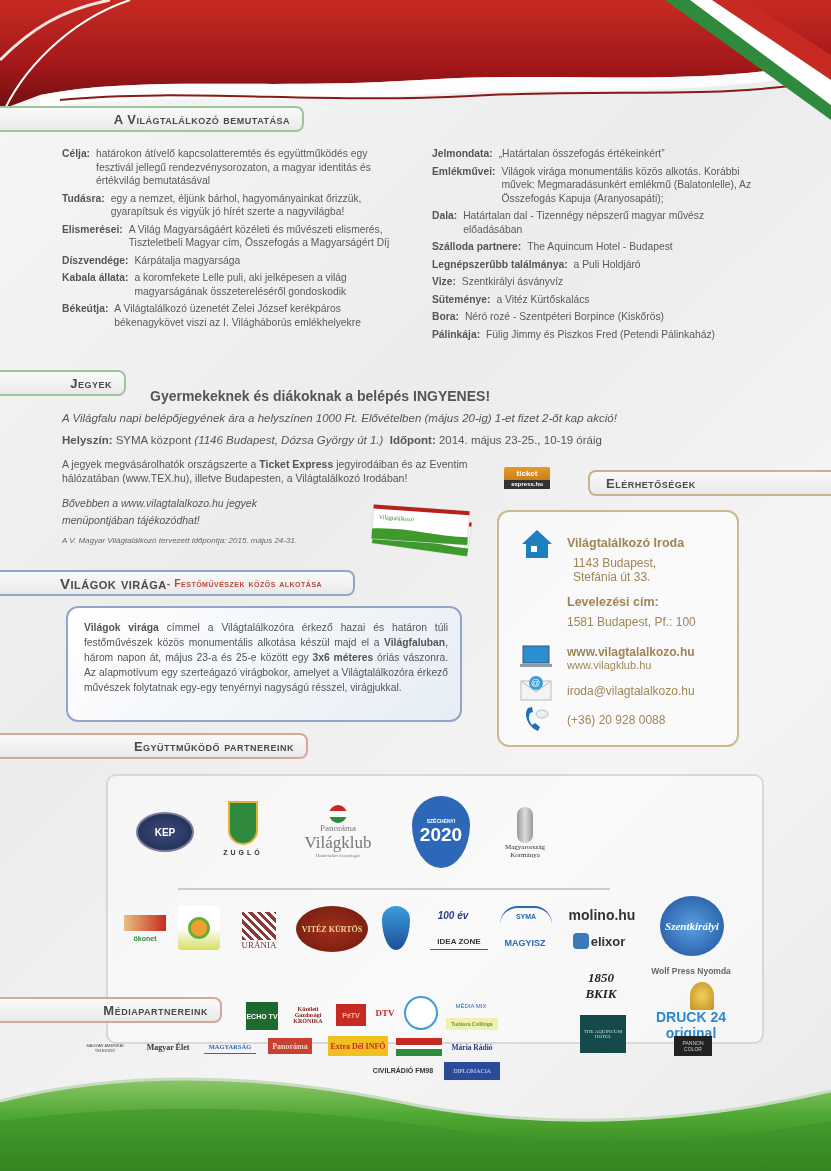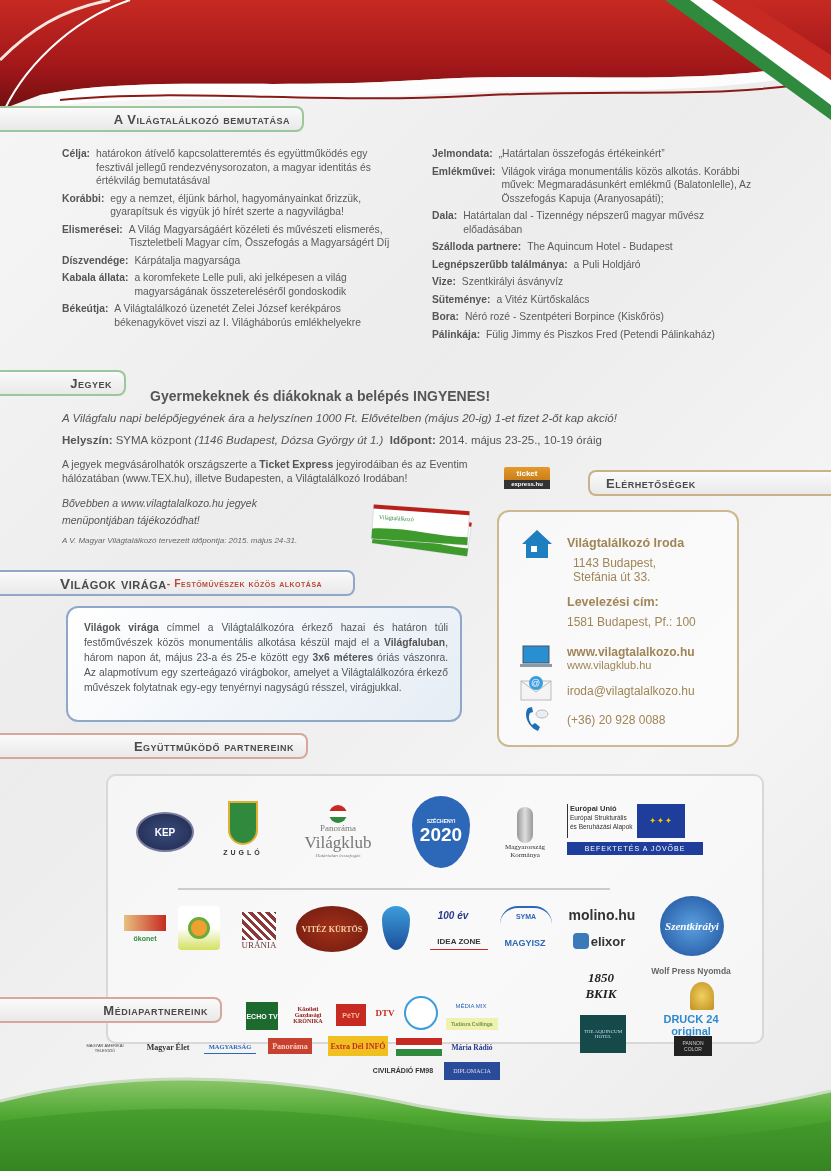--- a/index.html
+++ b/index.html
@@ -78,7 +78,7 @@
         <span class="v">határokon átívelő kapcsolatteremtés és együttműködés egy fesztivál jellegű rendezvénysorozaton, a magyar identitás és értékvilág bemutatásával</span>
       </div>
     <div class="row">
-        <span class="k">Korábbi:</span>
+        <span class="k">Tudásra:</span>
         <span class="v">egy a nemzet, éljünk bárhol, hagyományainkat őrizzük, gyarapítsuk és vigyük jó hírét szerte a nagyvilágba!</span>
       </div>
     <div class="row">

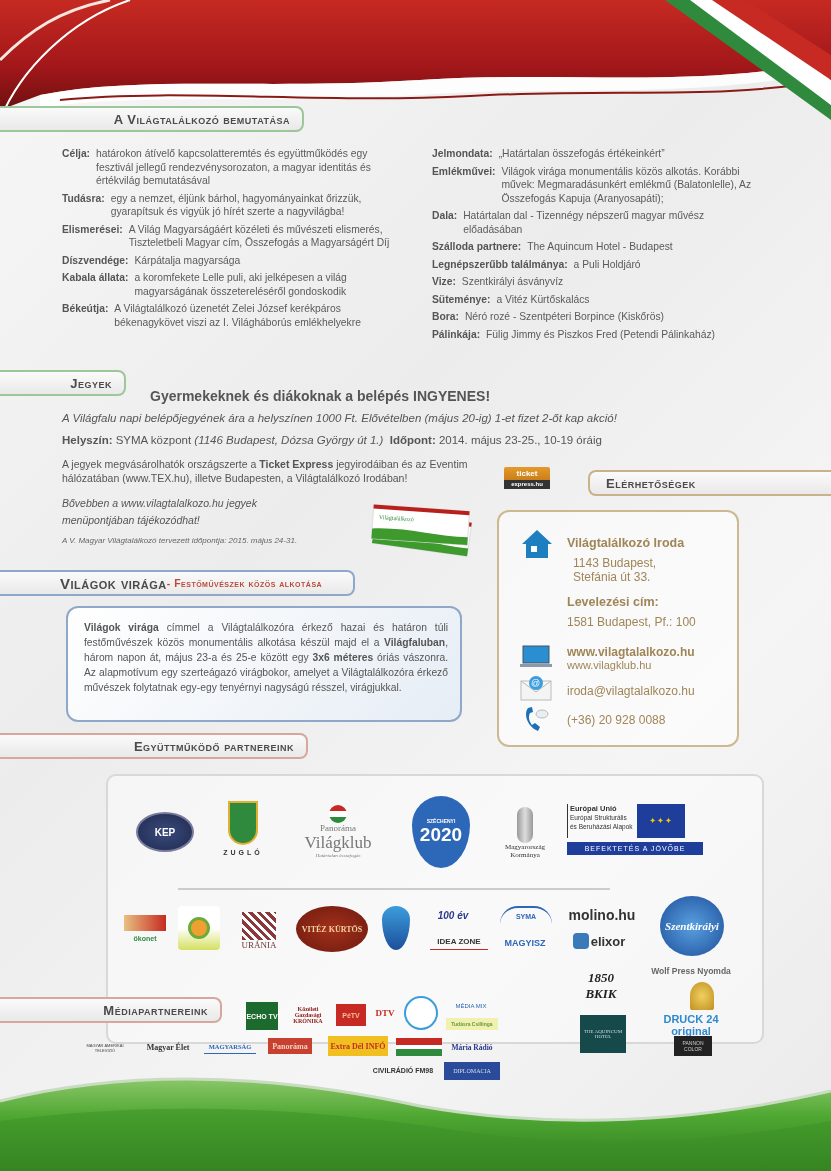--- a/index.html
+++ b/index.html
@@ -248,17 +248,6 @@
     <div style="width:16px;height:36px;background:linear-gradient(90deg,#999,#ddd,#999);border-radius:8px 8px 8px 8px;"></div>
     <span style="width:60px;">Magyarország Kormánya</span>
   </div>
-  <div class="logo" style="left:567px;top:804px;width:138px;height:60px;flex-direction:column;align-items:flex-start;justify-content:flex-start;">
-    <div style="display:flex;">
-      <div style="font-size:6.5px;text-align:left;line-height:9px;border-left:1px solid #333;padding-left:2px;color:#333;">
-        <div style="font-weight:bold;font-size:7.5px;">Európai Unió</div>
-        <div style="font-weight:normal;">Európai Strukturális</div>
-        <div style="font-weight:normal;">és Beruházási Alapok</div>
-      </div>
-      <div style="width:48px;height:34px;background:#1f3d9a;margin-left:4px;color:#f5d000;font-size:7px;display:flex;align-items:center;justify-content:center;">✦ ✦ ✦</div>
-    </div>
-    <div style="background:#1f3d9a;color:#fff;font-size:7px;font-weight:normal;letter-spacing:1px;padding:3px 4px;margin-top:4px;width:136px;">BEFEKTETÉS A JÖVŐBE</div>
-  </div>
 
   <div class="logo" style="left:122px;top:908px;width:46px;height:40px;flex-direction:column;font-size:7px;color:#2f8a3e;">
     <div style="width:42px;height:16px;background:linear-gradient(90deg,#e8c080,#c62a22);"></div>

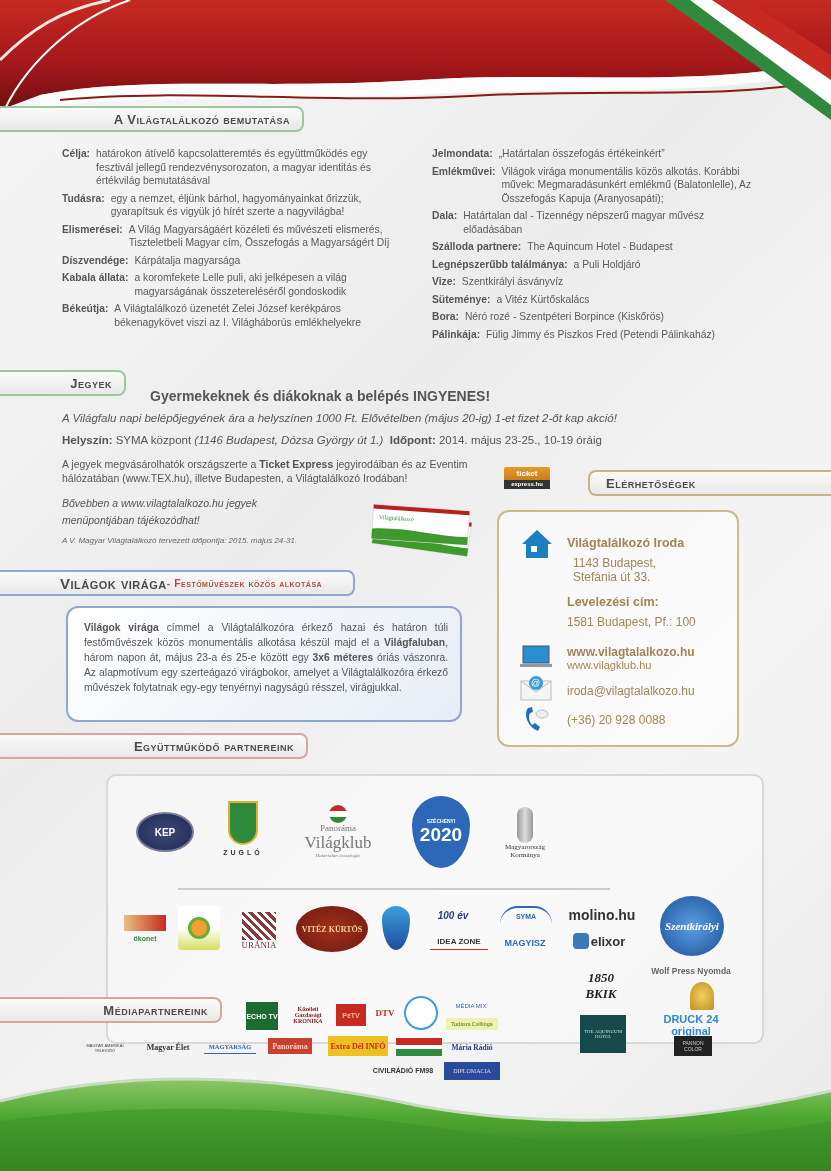--- a/index.html
+++ b/index.html
@@ -297,7 +297,7 @@
   <div class="logo" style="left:580px;top:1015px;width:46px;height:38px;background:#164a4a;color:#cde;font-family:'Liberation Serif',serif;font-weight:normal;font-size:5px;">
     <span>THE AQUINCUM HOTEL</span>
   </div>
-  <div class="logo" style="left:648px;top:1018px;width:86px;height:14px;color:#2d8ad0;font-size:11px;">
+  <div class="logo" style="left:648px;top:1018px;width:86px;height:14px;color:#2d8ad0;font-size:14px;">
     <span>DRUCK 24 original</span>
   </div>
   <div class="logo" style="left:674px;top:1036px;width:38px;height:20px;background:#222;color:#ccc;font-size:5px;font-weight:normal;">

